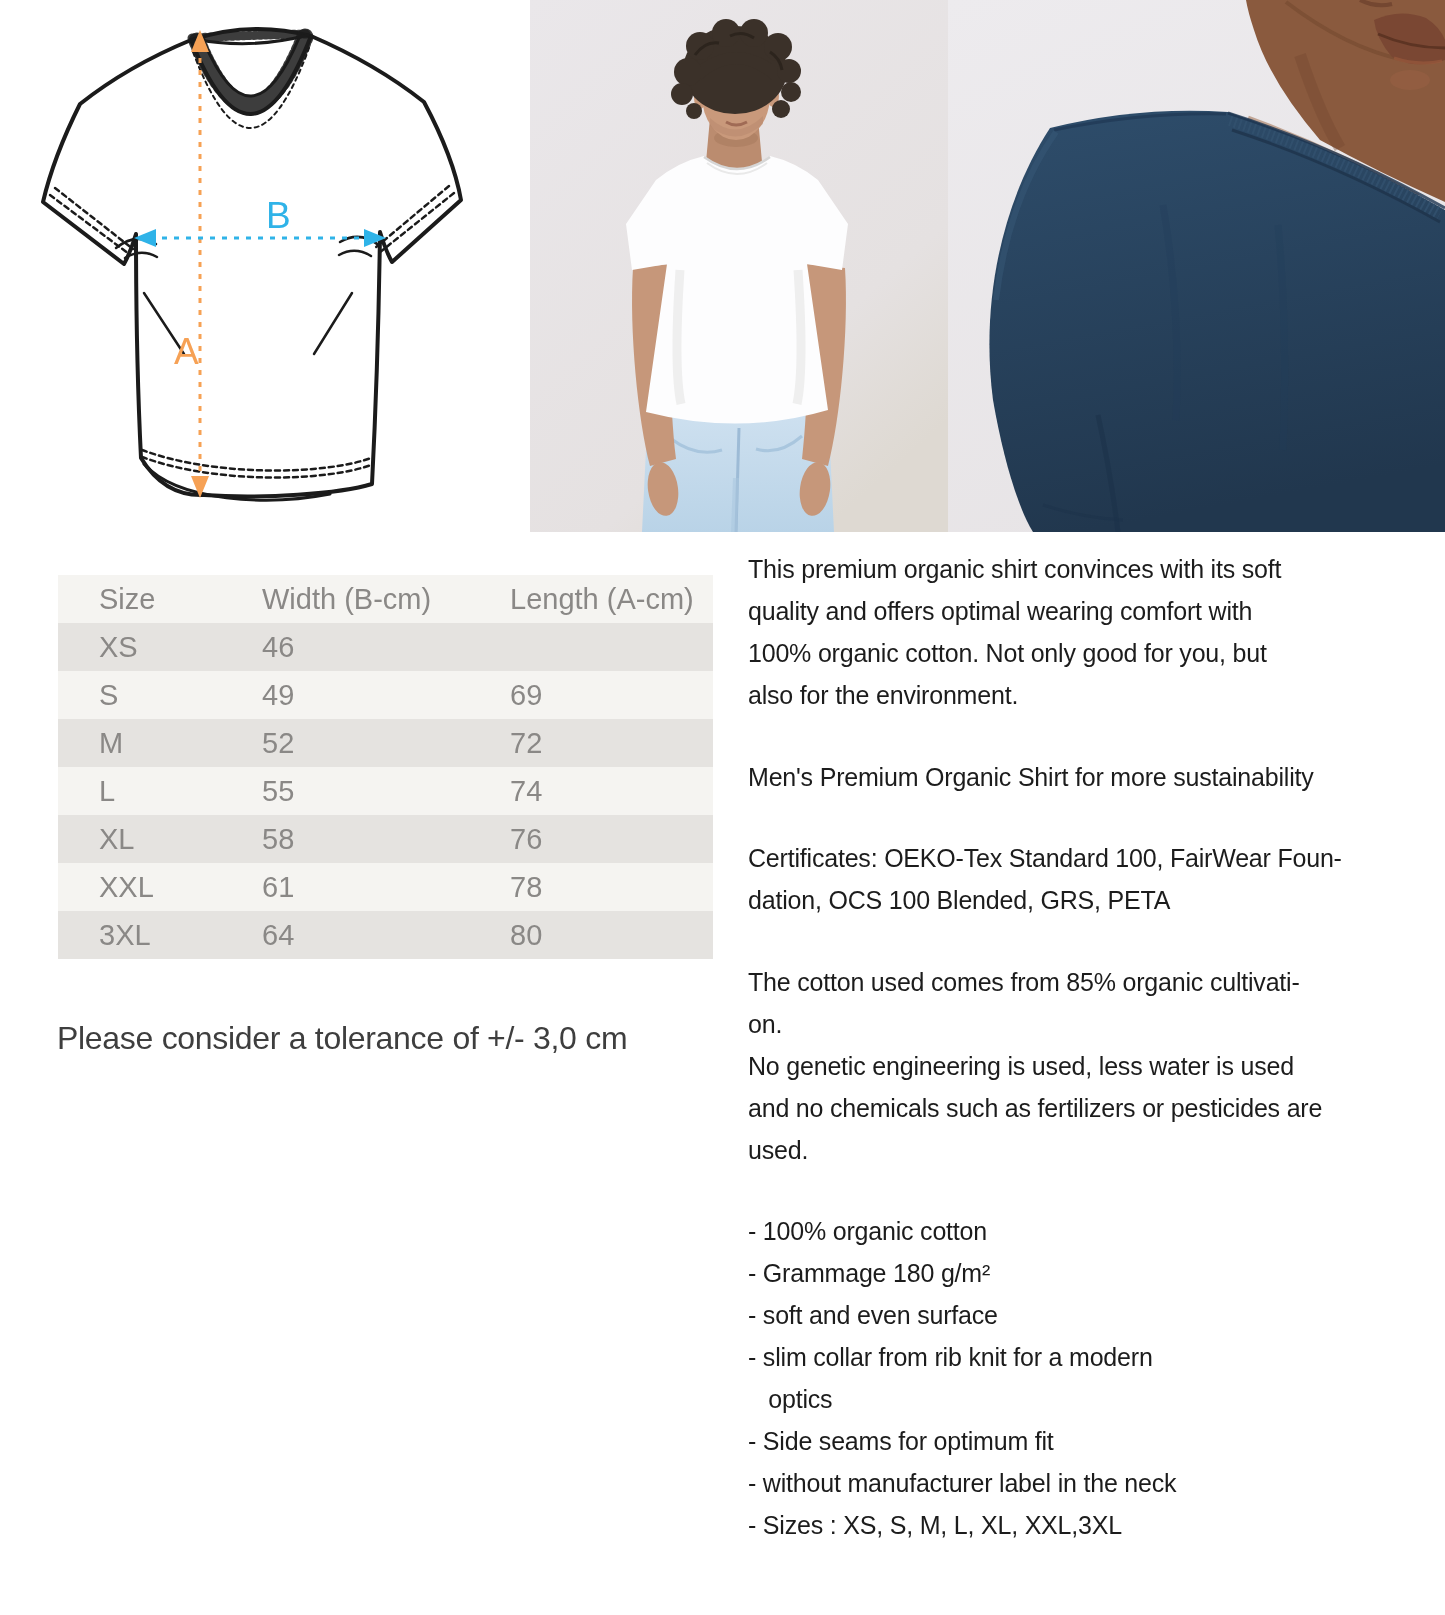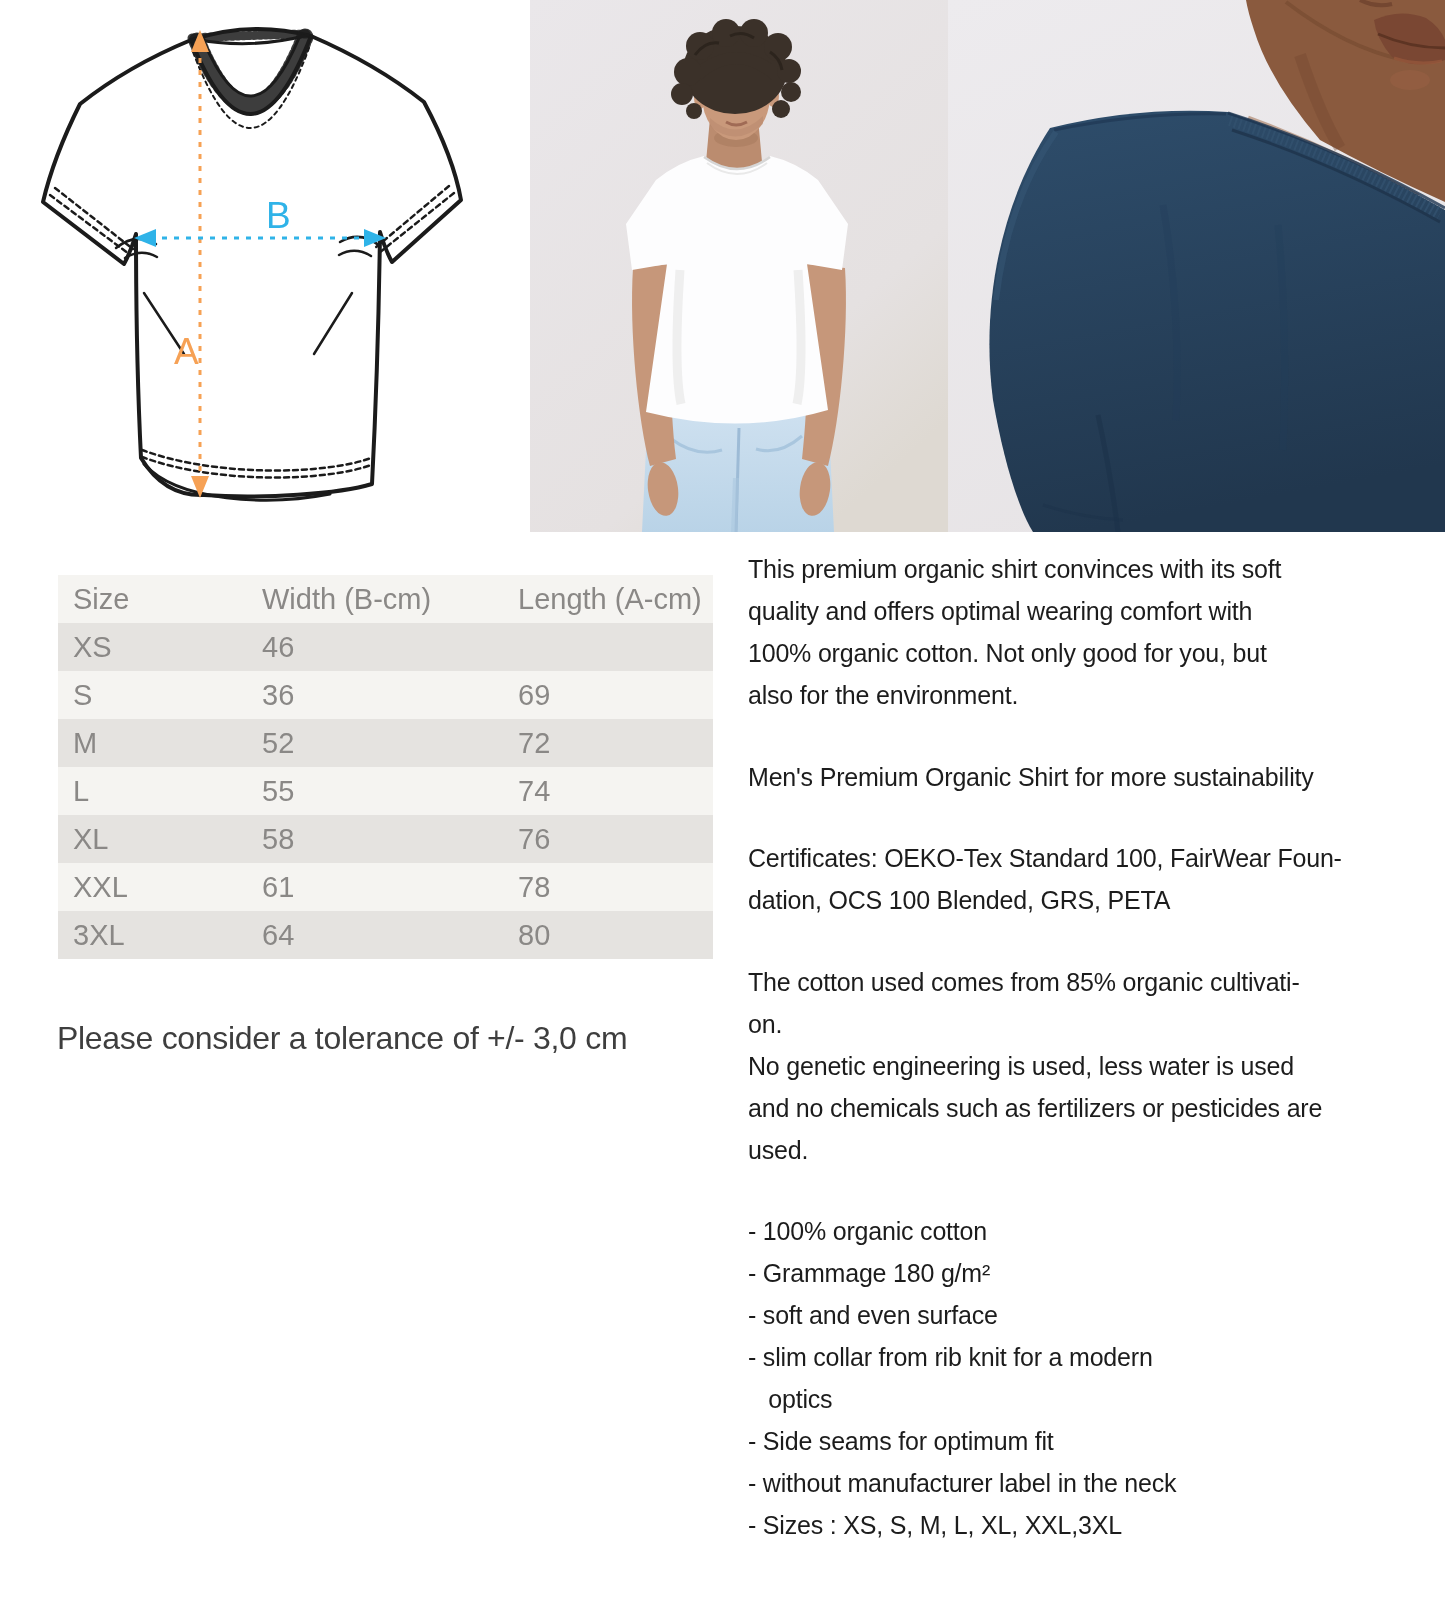--- a/index.html
+++ b/index.html
@@ -28,7 +28,7 @@
   .tbody .trow:nth-child(odd) { background:var(--table-row-dark,#e5e3e0); }
   .tbody .trow:nth-child(even){ background:var(--table-row-light,#f5f4f1); }
   .tc { white-space:nowrap; }
-  .c1 { width:204px; padding-left:15px; box-sizing:border-box; }
+  .c1 { width:204px; padding-left:41px; box-sizing:border-box; }
   .c2 { width:248px; }
   .c3 { flex:1;margin-left:8px; }
 

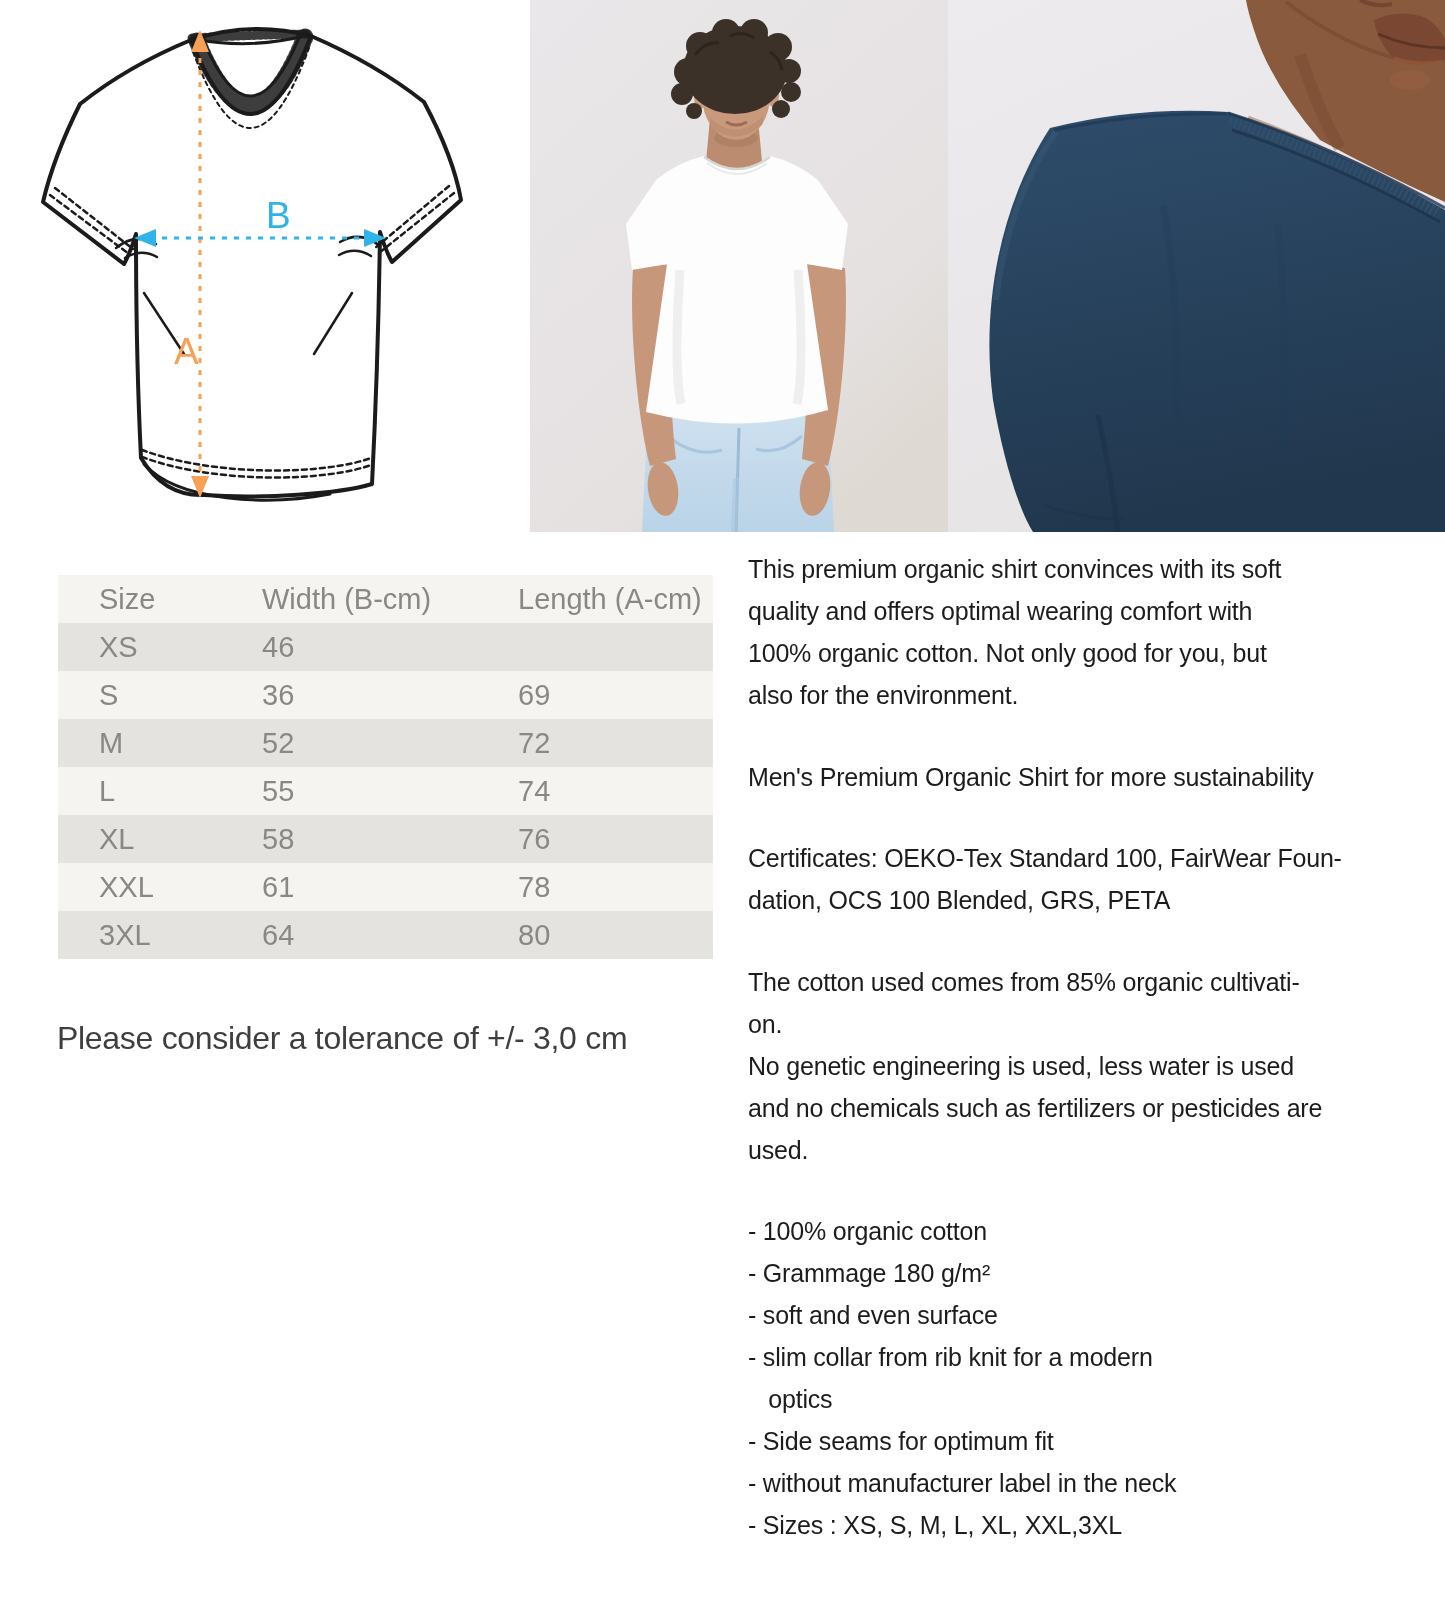--- a/index.html
+++ b/index.html
@@ -30,7 +30,7 @@
   .tc { white-space:nowrap; }
   .c1 { width:204px; padding-left:41px; box-sizing:border-box; }
   .c2 { width:248px; }
-  .c3 { flex:1;margin-left:8px; }
+  .c3 { flex:1; }
 
   
   .tolerance { position:absolute; left:57px; top:1018px; font-size:32px; letter-spacing:-0.3px;

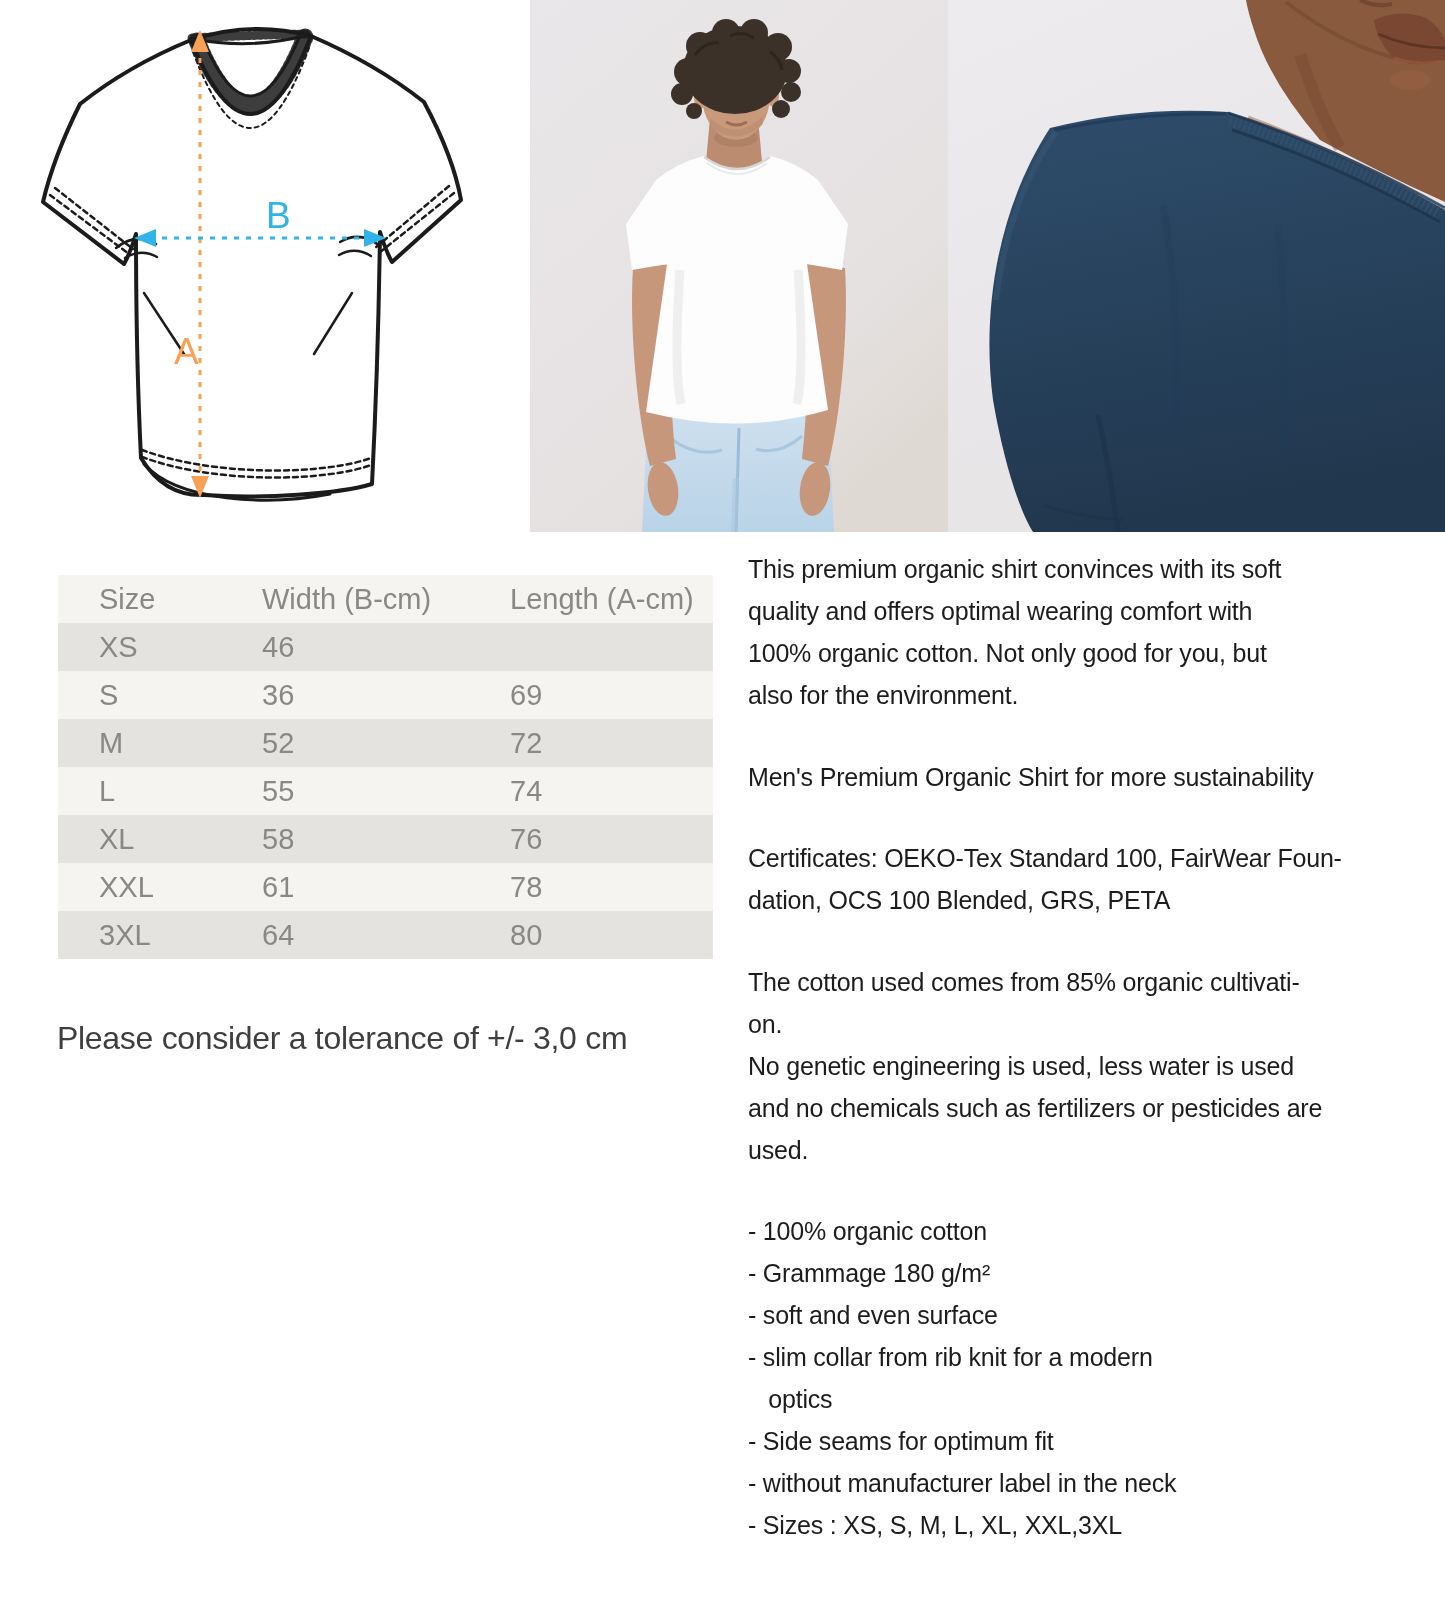--- a/index.html
+++ b/index.html
@@ -226,7 +226,7 @@
       </div>
       <div class="trow">
         <span class="tc c1">S</span>
-        <span class="tc c2">36</span>
+        <span class="tc c2">49</span>
         <span class="tc c3">69</span>
       </div>
       <div class="trow">

